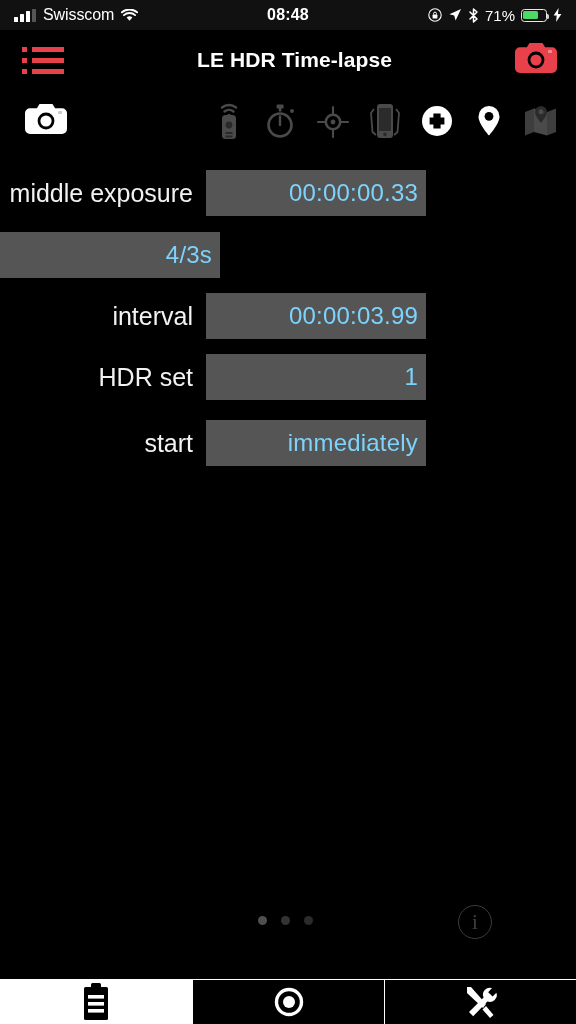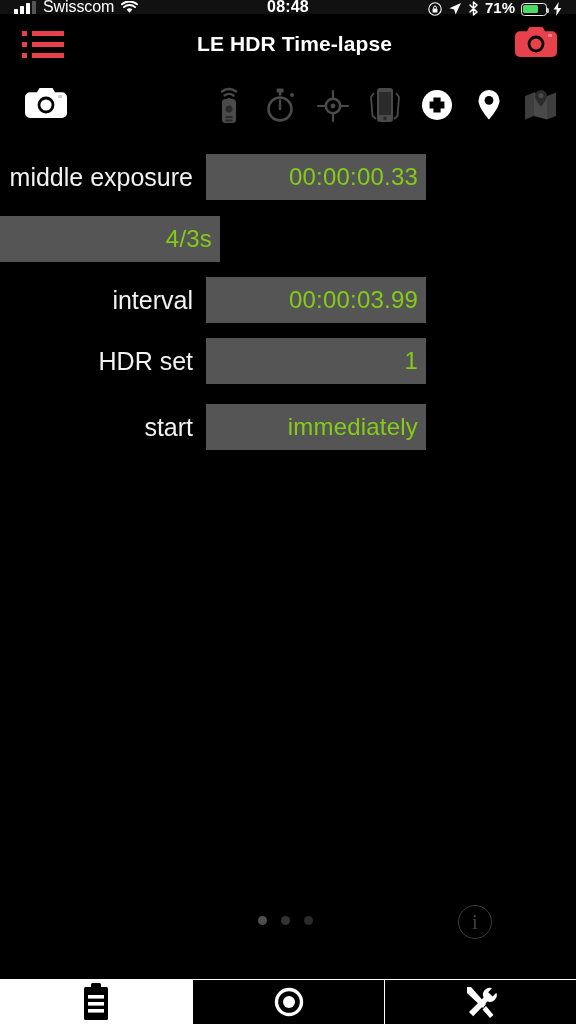--- a/index.html
+++ b/index.html
@@ -26,7 +26,7 @@
 
   
   .statusbar {
-    height: 14px;
+    height: 30px;
     background: #111112;
     display: flex;
     align-items: center;

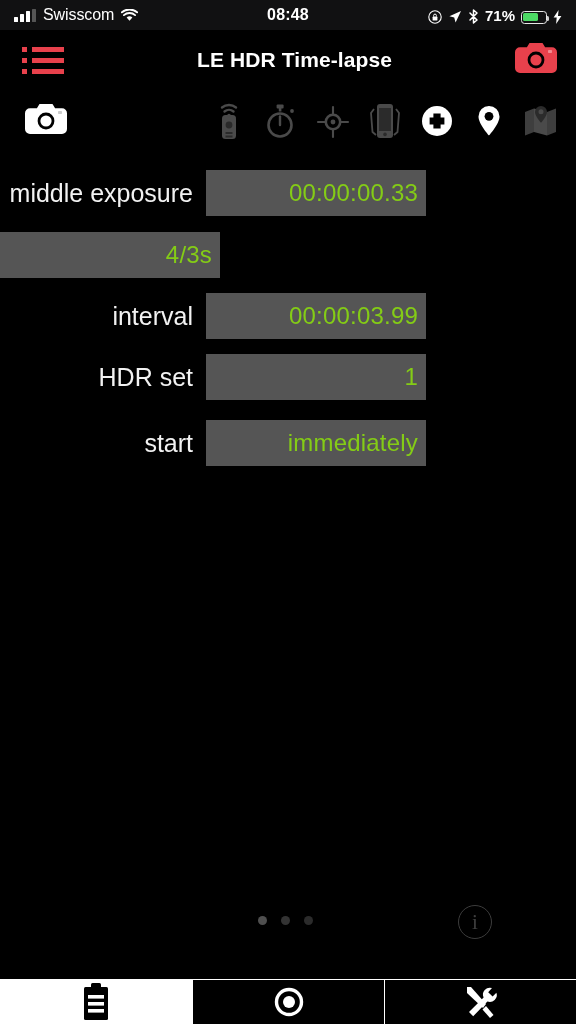--- a/index.html
+++ b/index.html
@@ -72,11 +72,10 @@
   .sb-right {
     margin-left: auto;
     display: flex;
-    align-items: flex-end;
+    align-items: center;
     gap: 6px;
     position: relative;
     z-index: 2;
-    font-weight: bold;
   }
   .batt-pct {
     font-size: 15px;

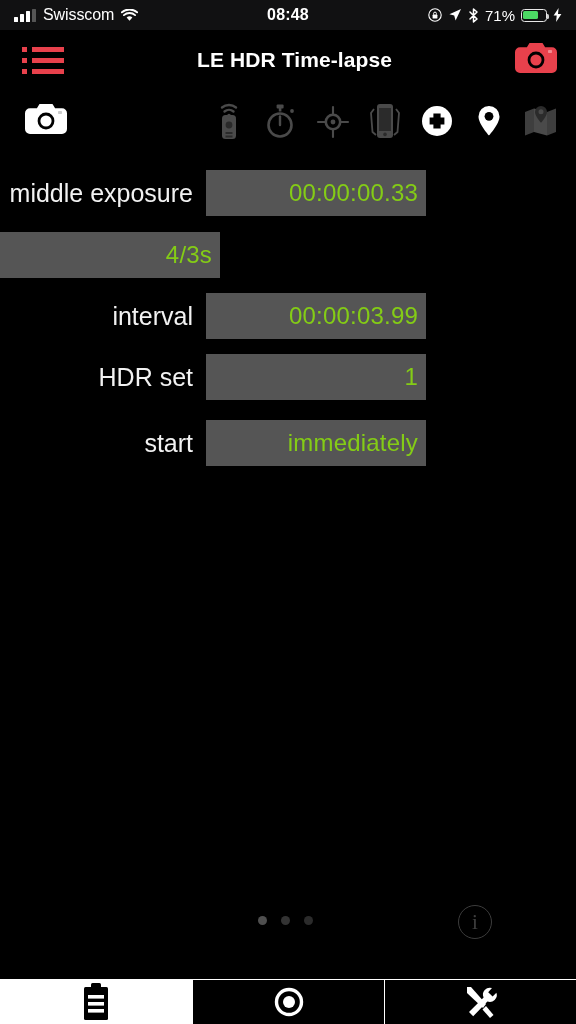--- a/index.html
+++ b/index.html
@@ -224,7 +224,7 @@
     padding-right: 8px;
     box-sizing: border-box;
     font-size: 24px;
-    color: #84cc16;
+    color: #7dd3fc;
     cursor: pointer;
     letter-spacing: 0.2px;
   }

